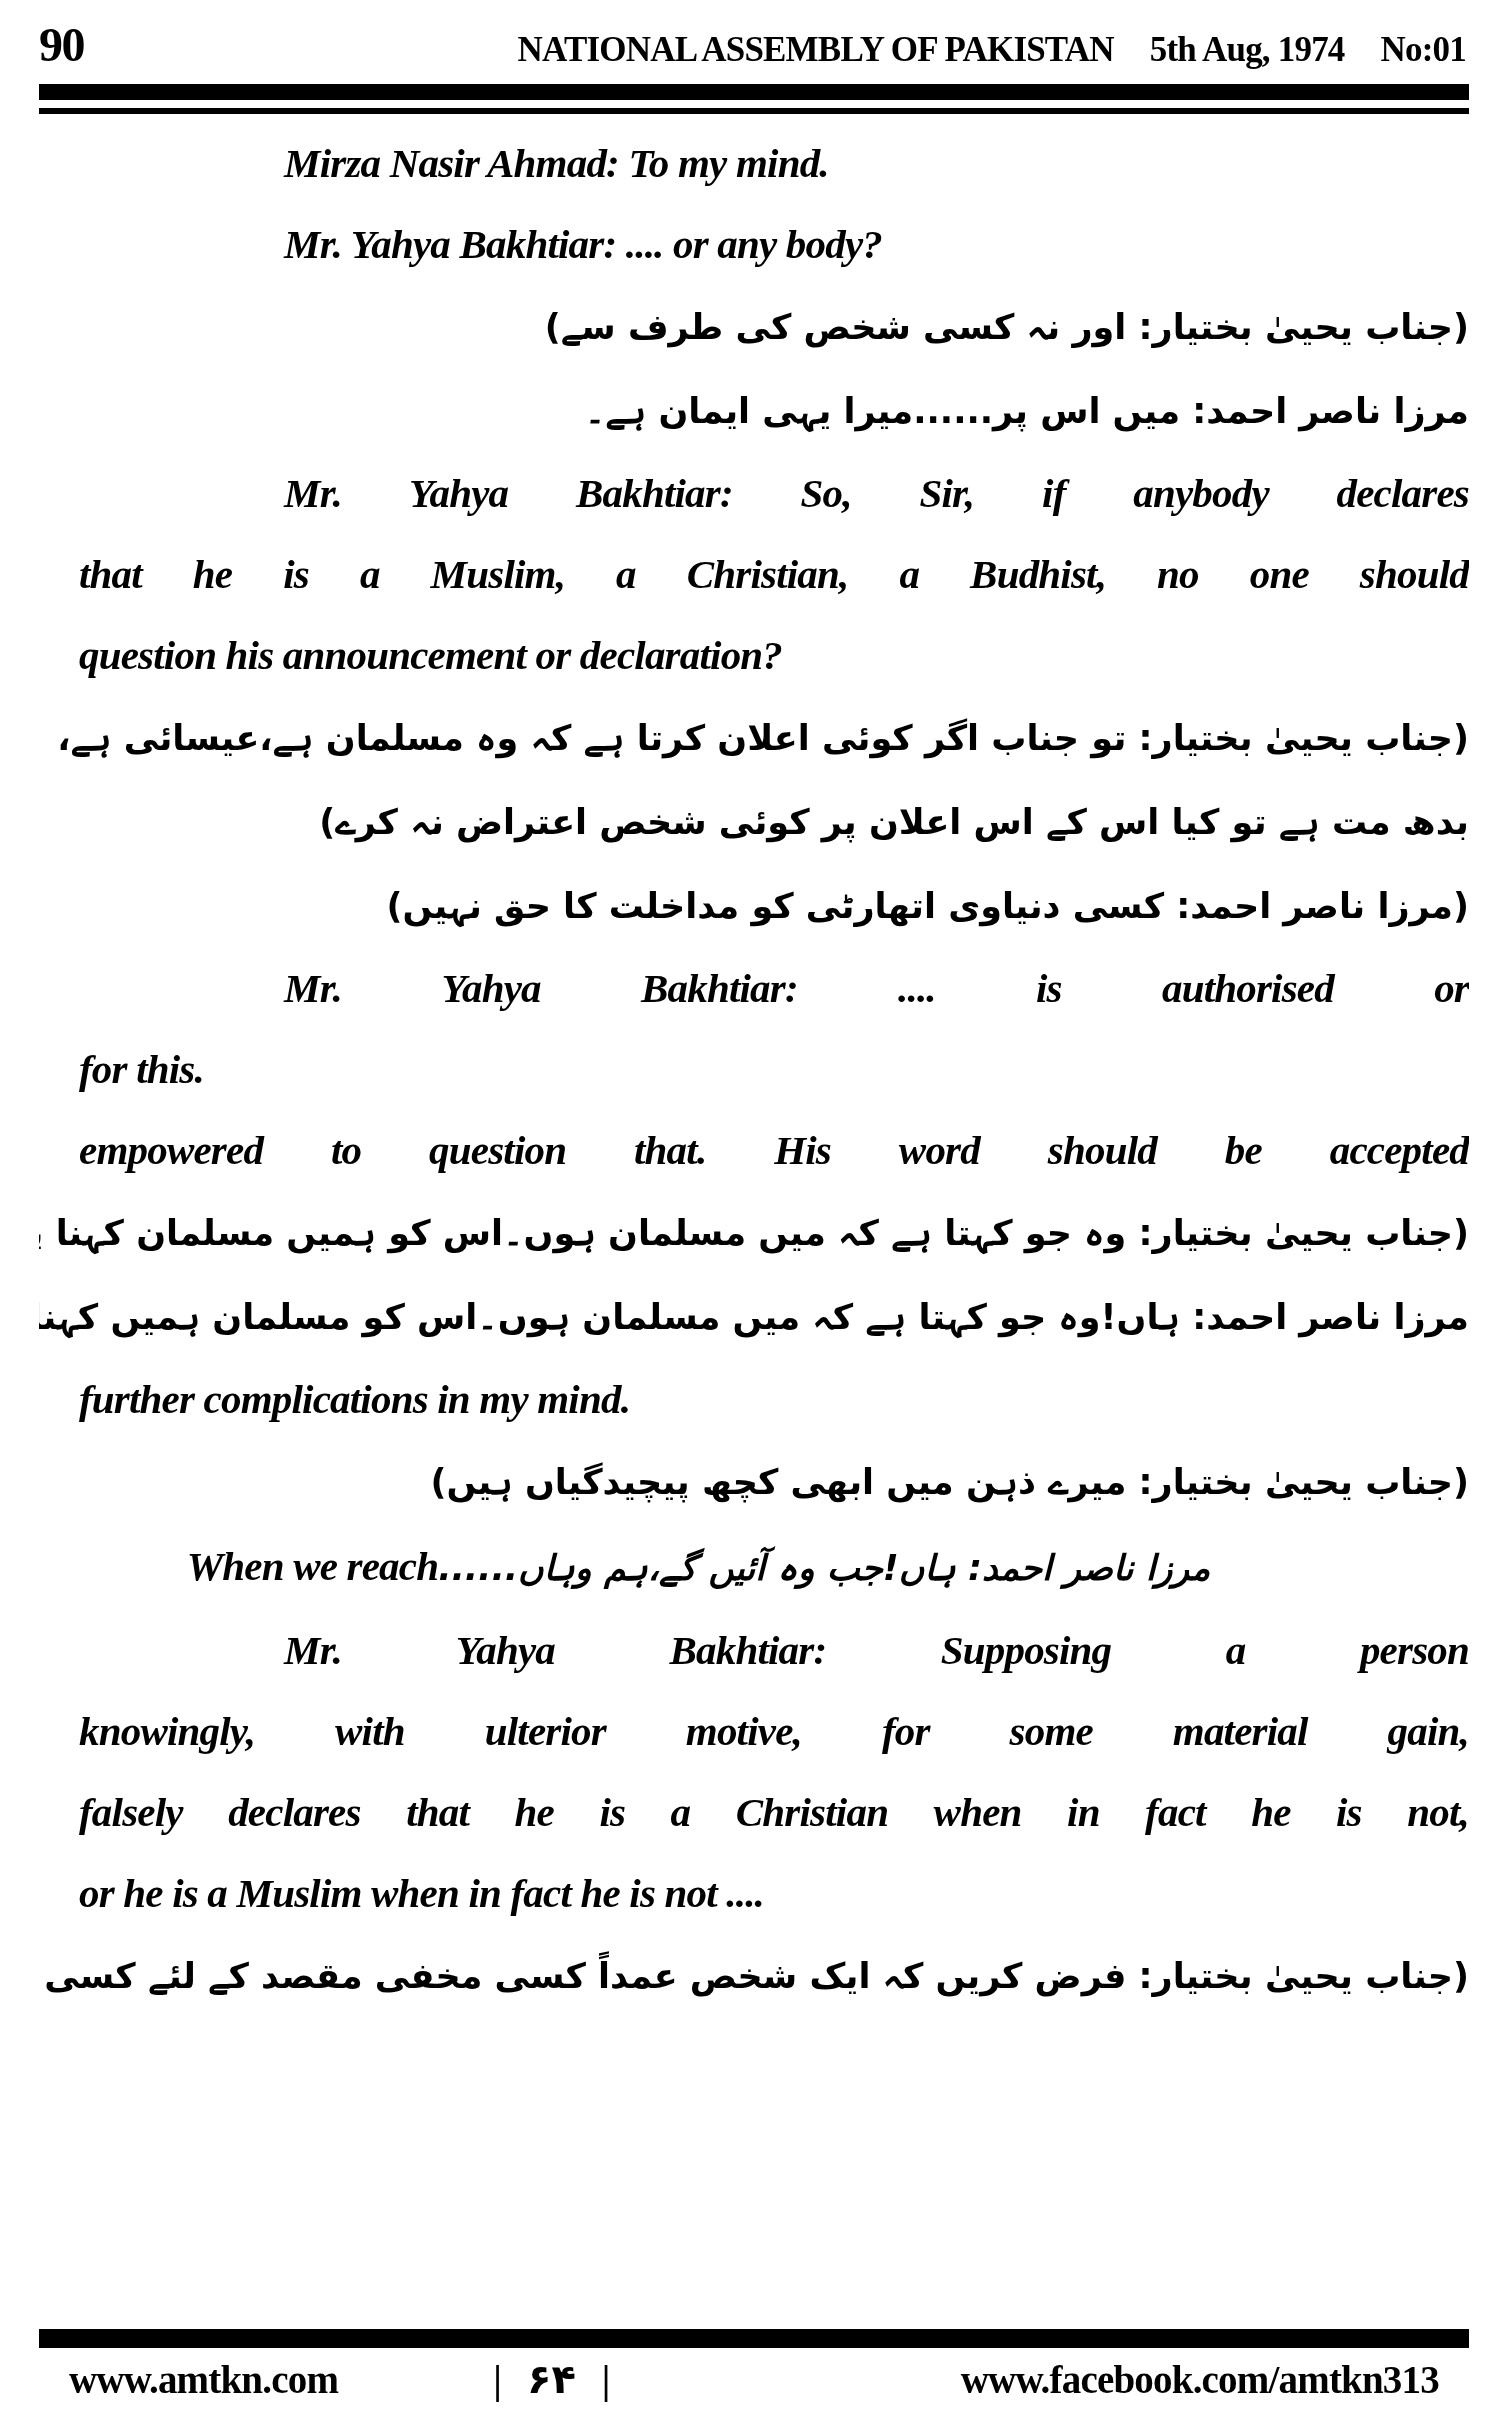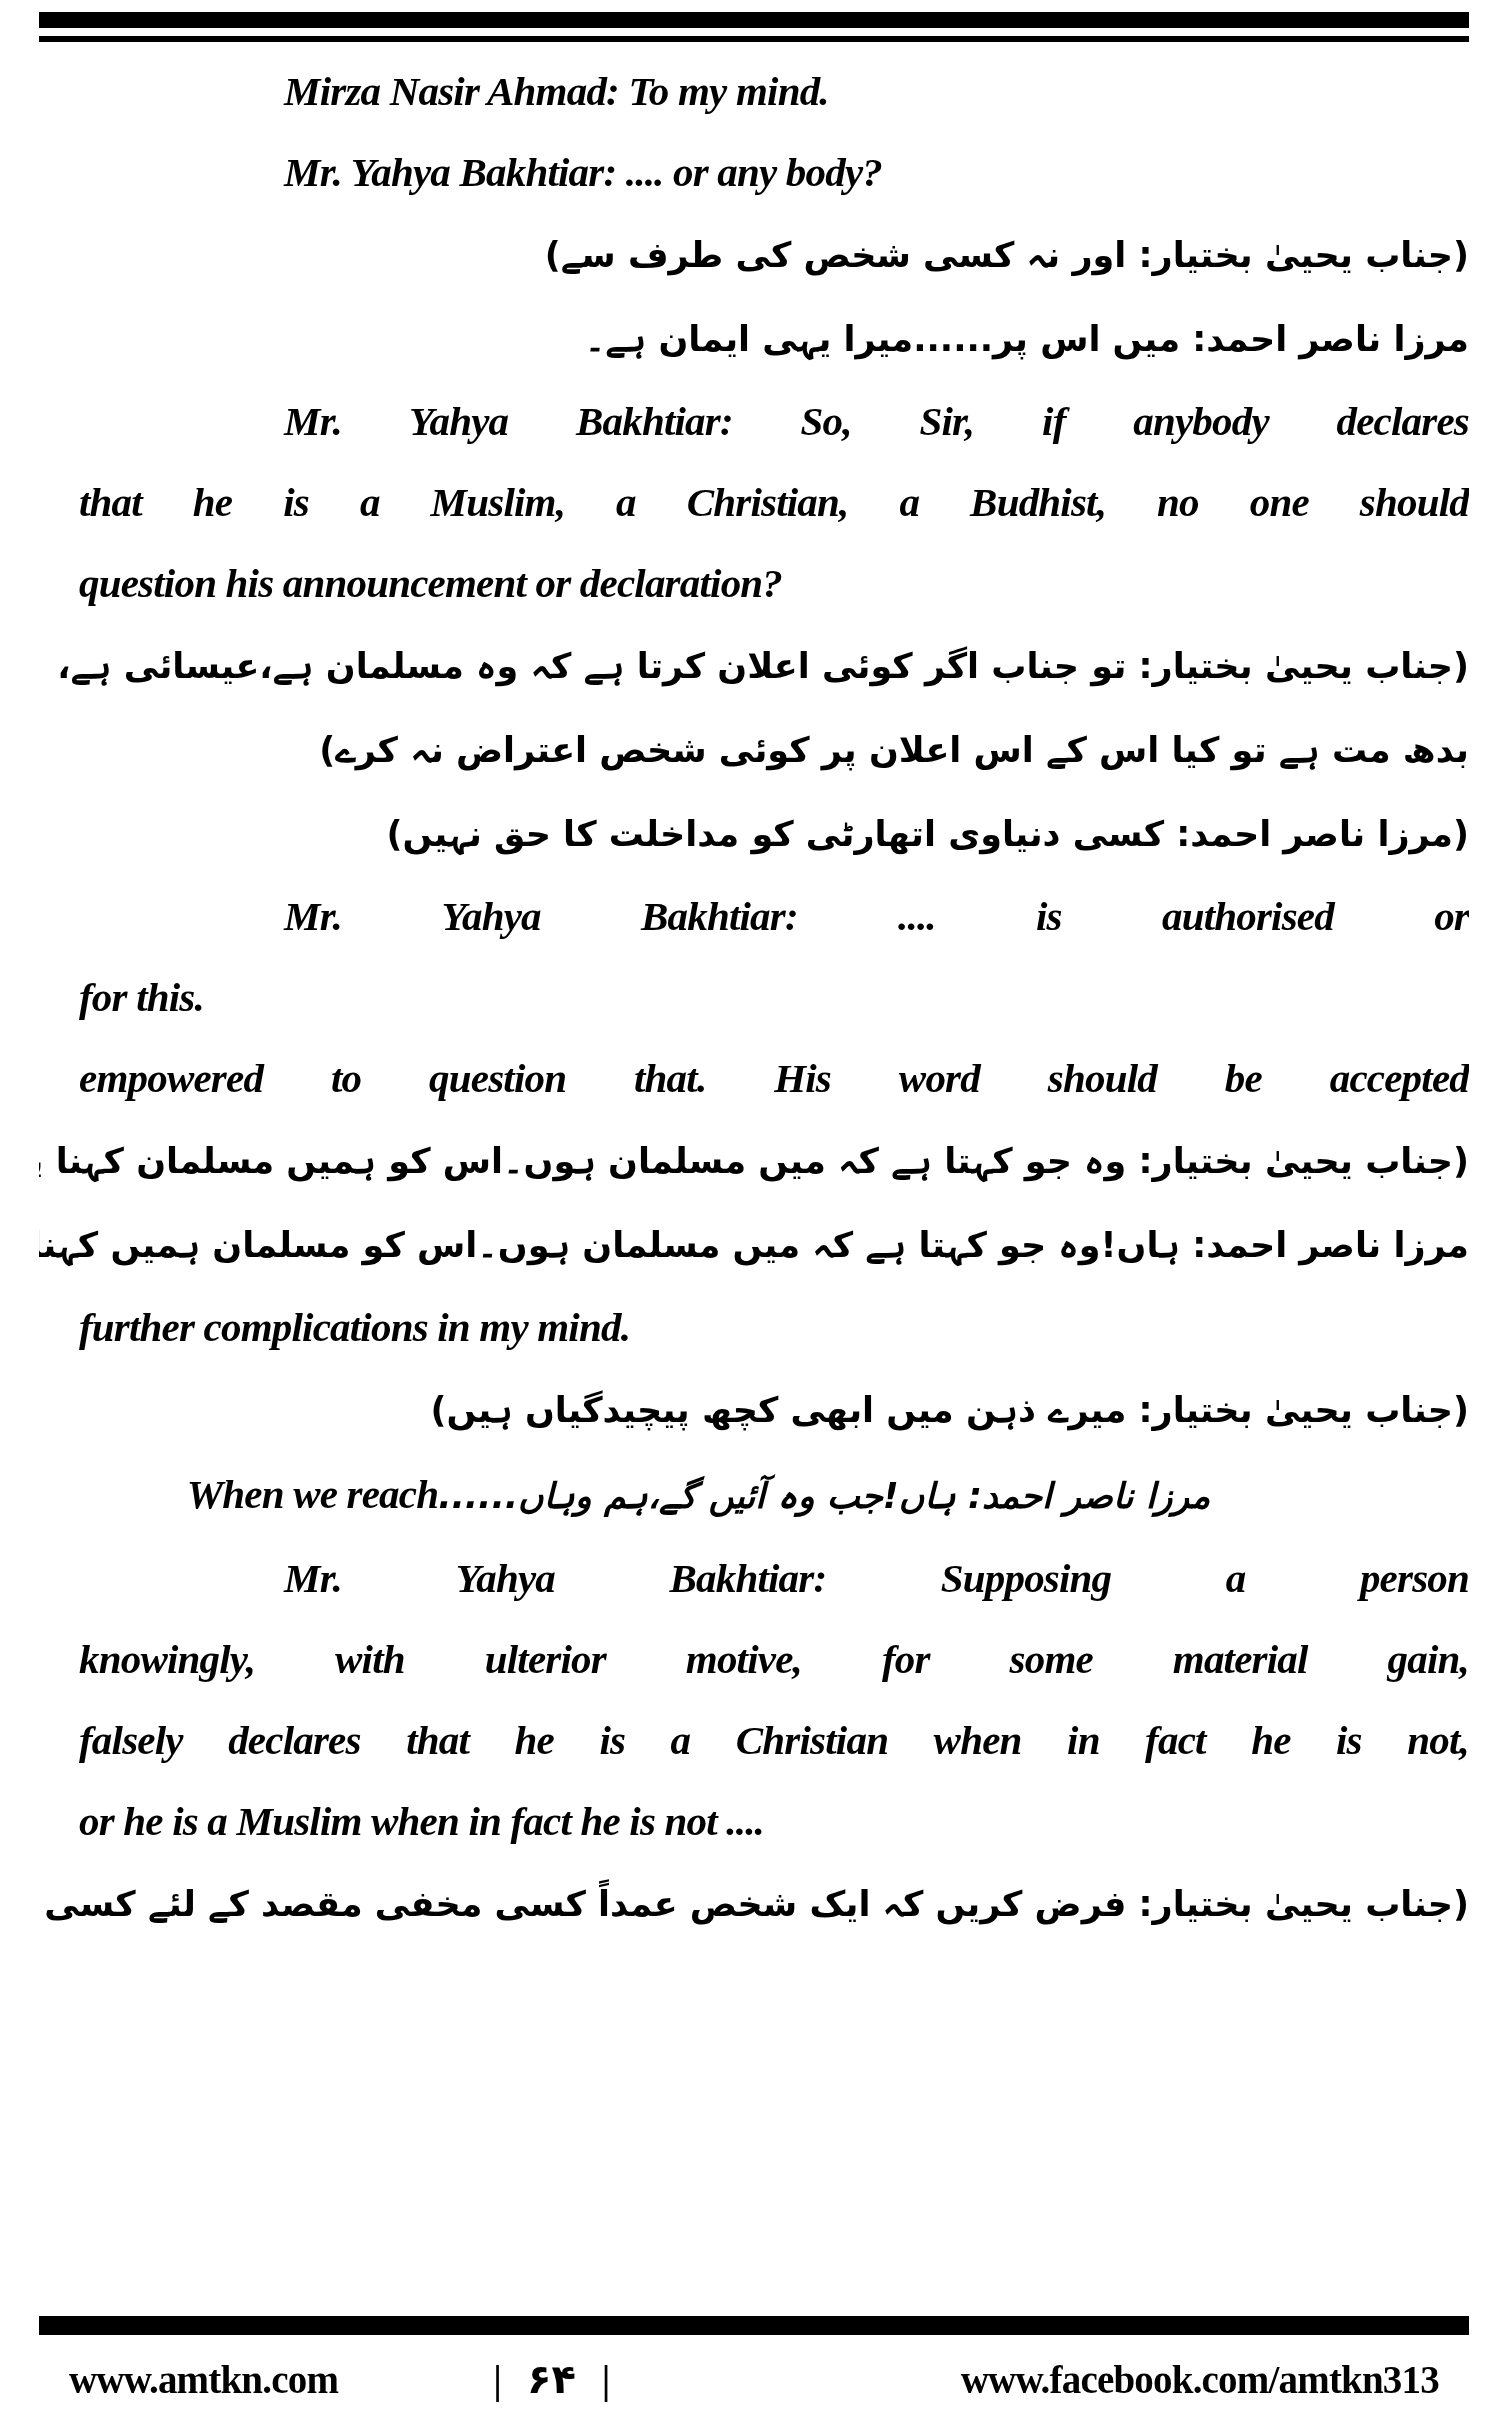--- a/index.html
+++ b/index.html
@@ -107,6 +107,14 @@
 
 <div class="page">
 
+  <div class="hdr">
+    <span class="pageno">90</span>
+    <span class="hdr-group">
+      <span>NATIONAL ASSEMBLY OF PAKISTAN</span>
+      <span>5th Aug, 1974</span>
+      <span>No:01</span>
+    </span>
+  </div>
 
   <div class="rule"></div>
 

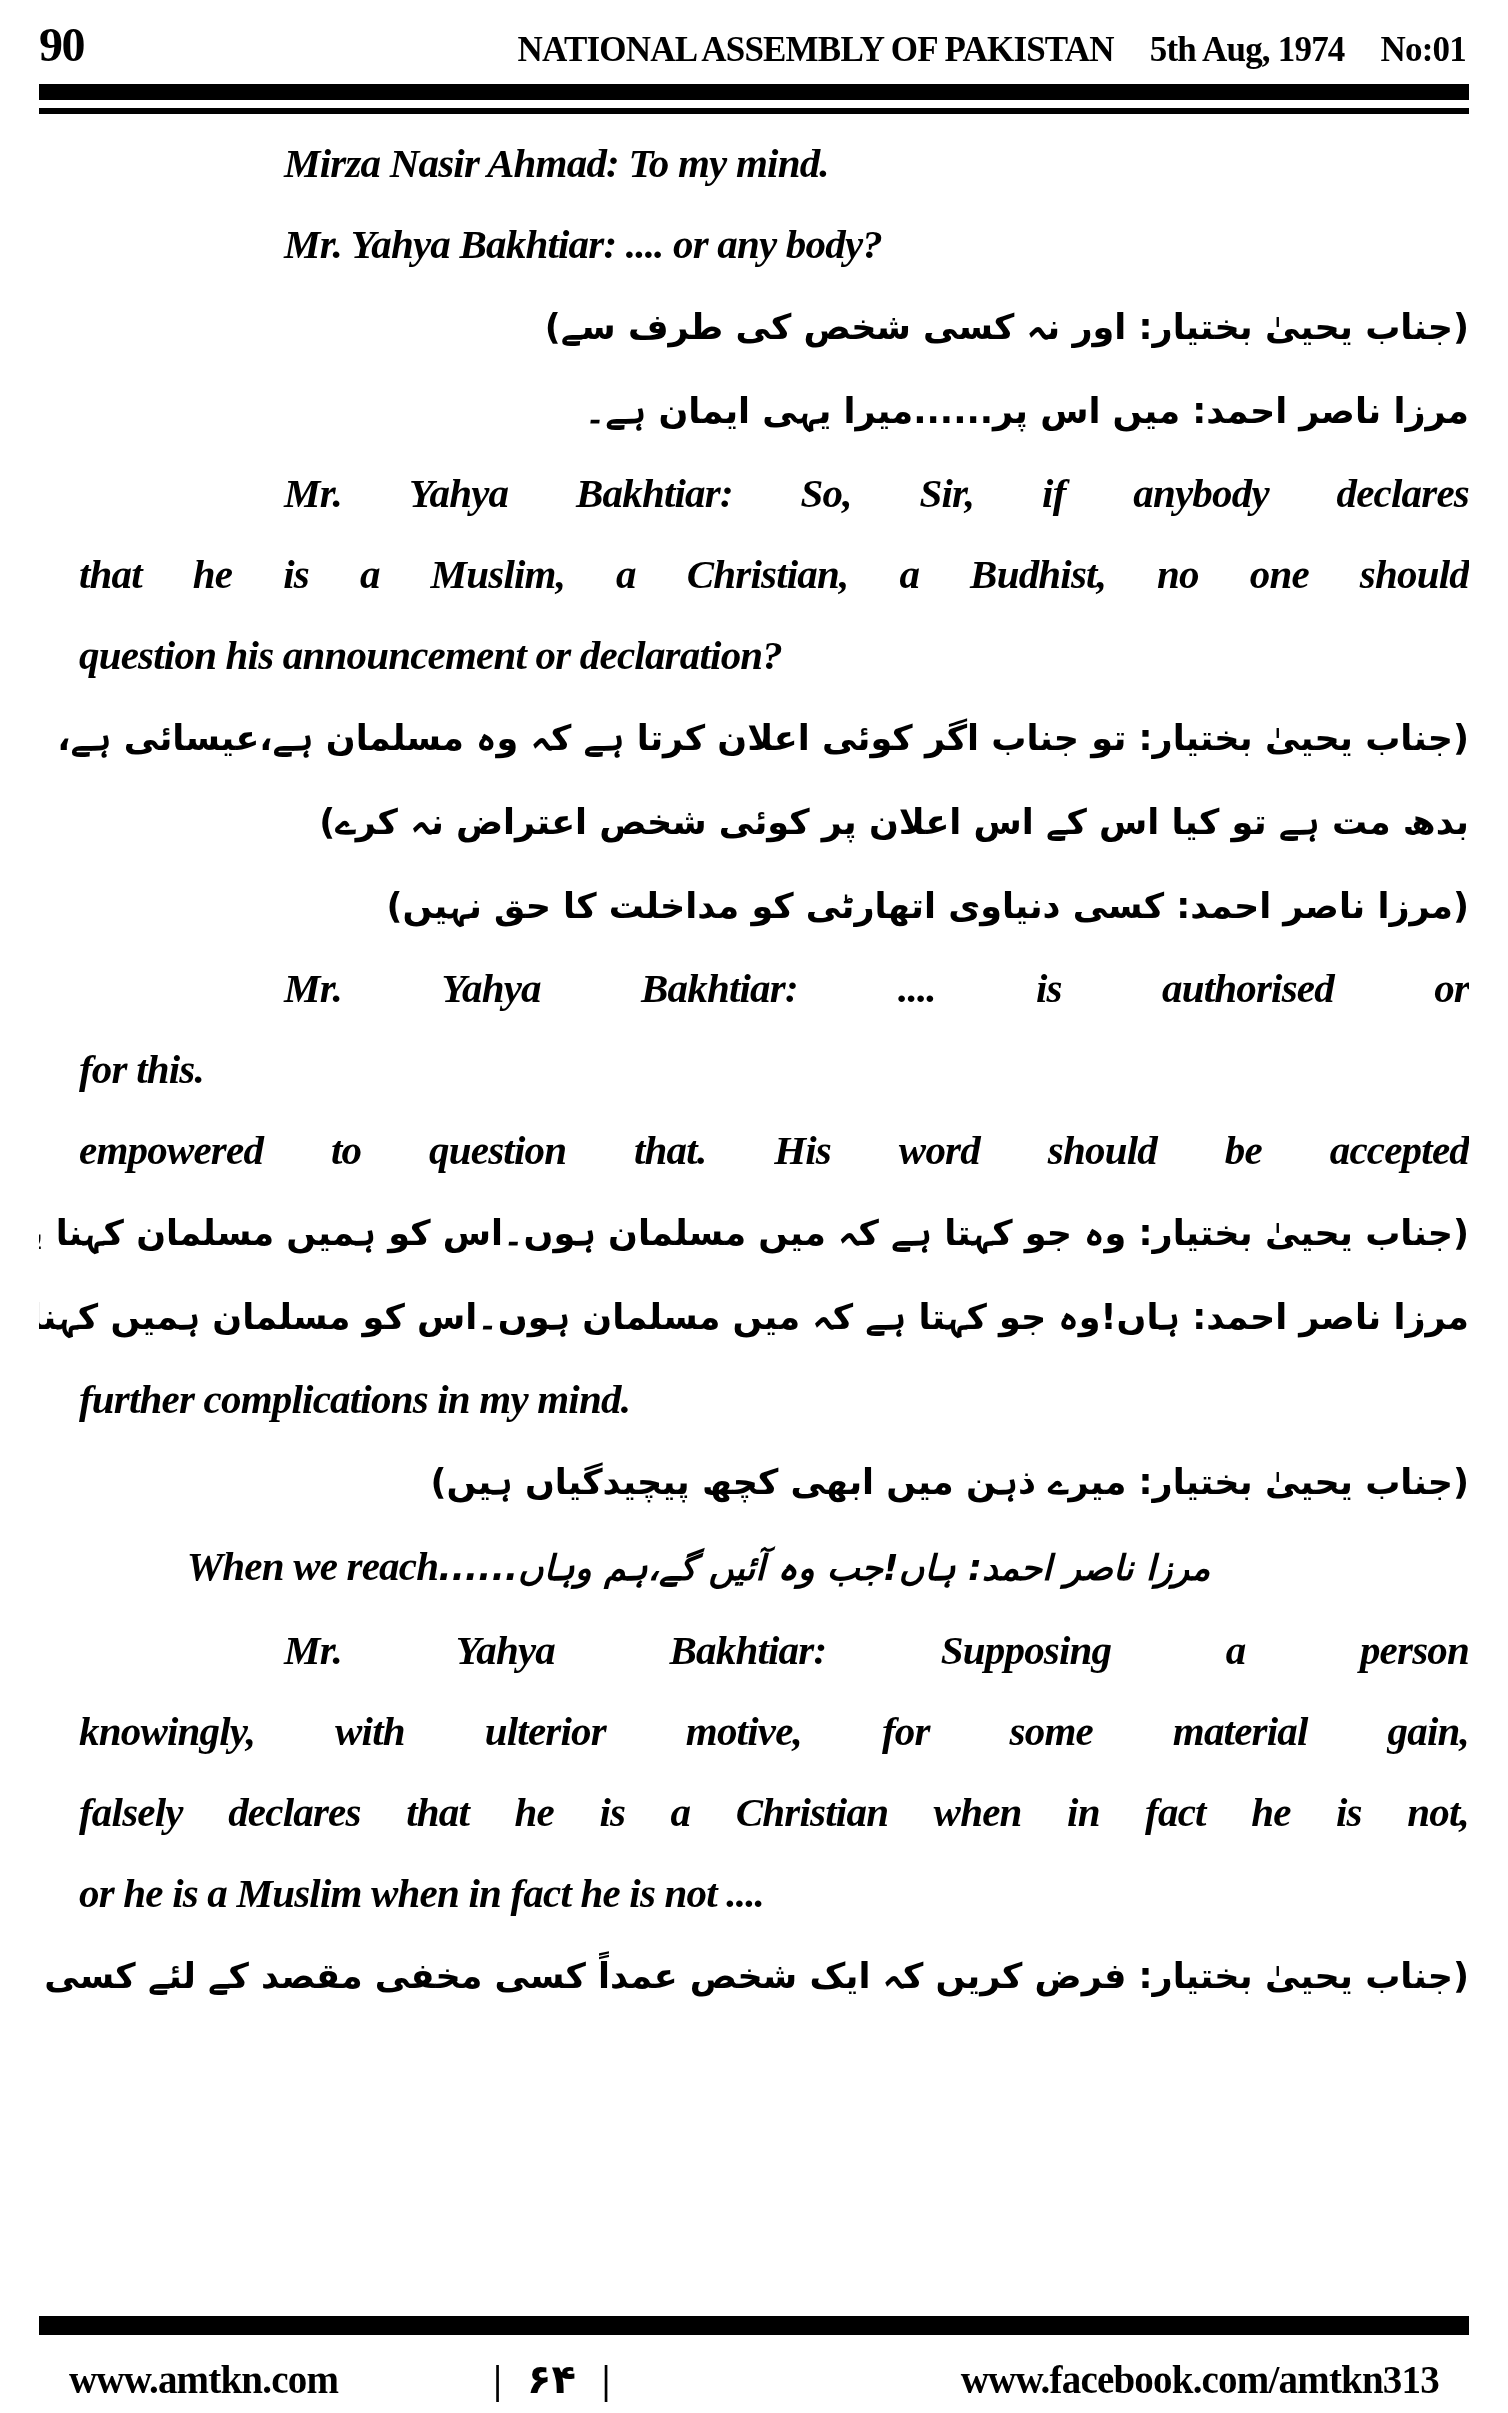--- a/index.html
+++ b/index.html
@@ -92,7 +92,7 @@
   }
   .footer-line {
     display:flex; align-items:baseline; justify-content:space-between;
-    padding:21px 30px 0 30px;
+    padding:8px 30px 0 30px;
     font-size:39px; font-weight:bold; letter-spacing:-0.8px;
   }
   .footer-mid {

